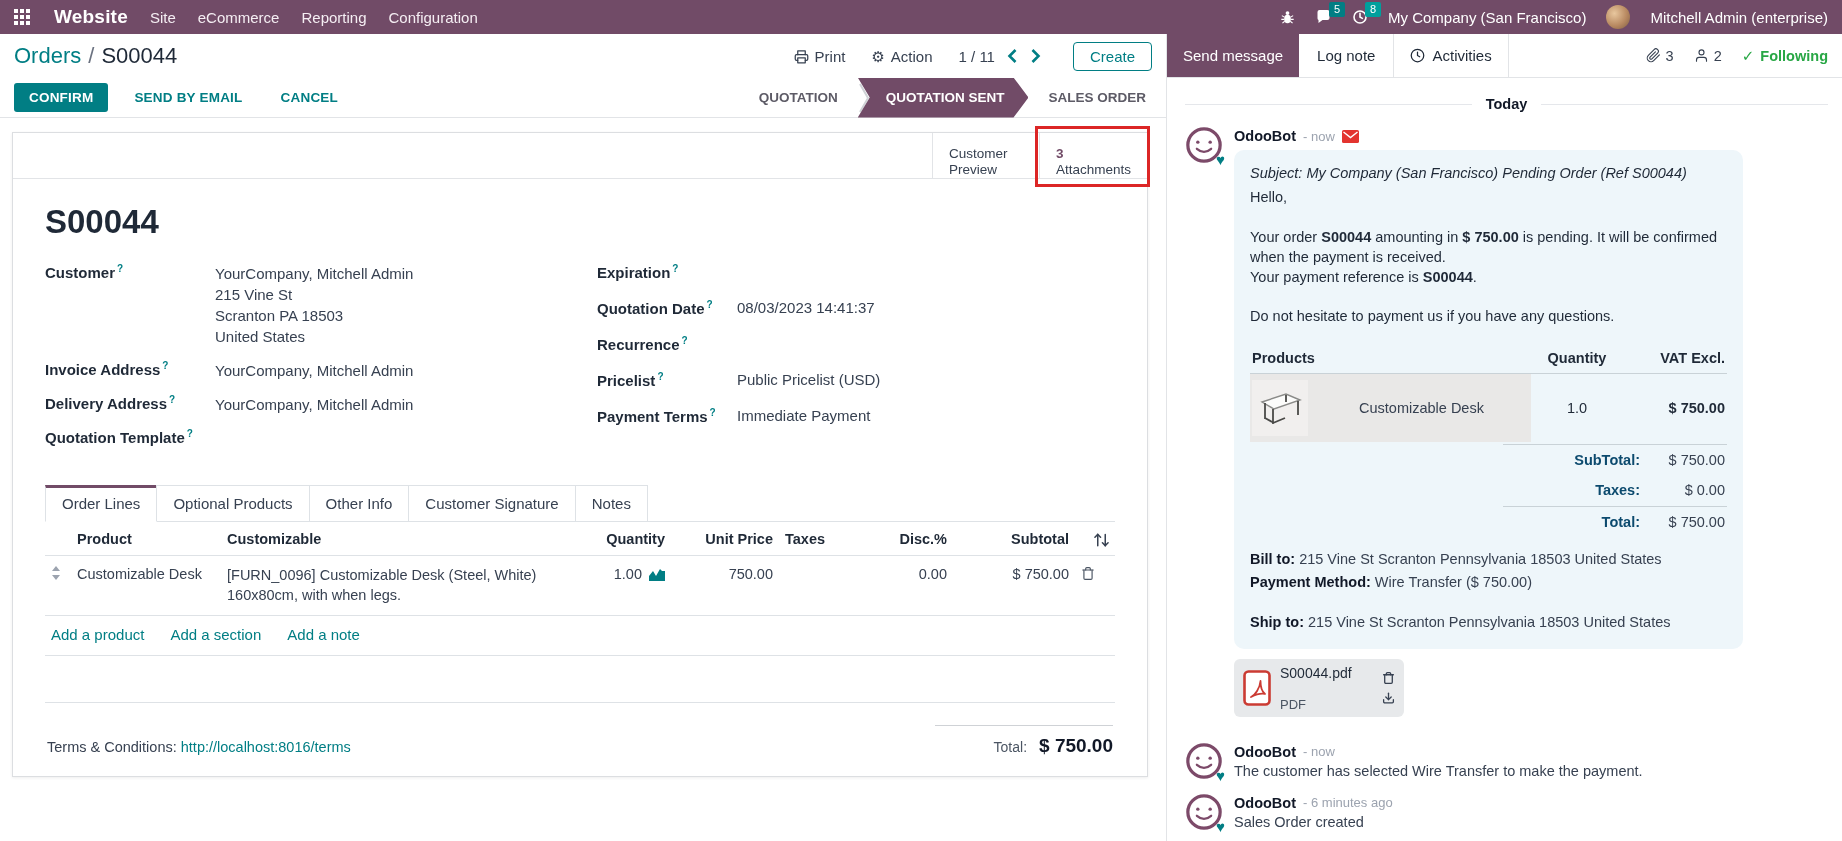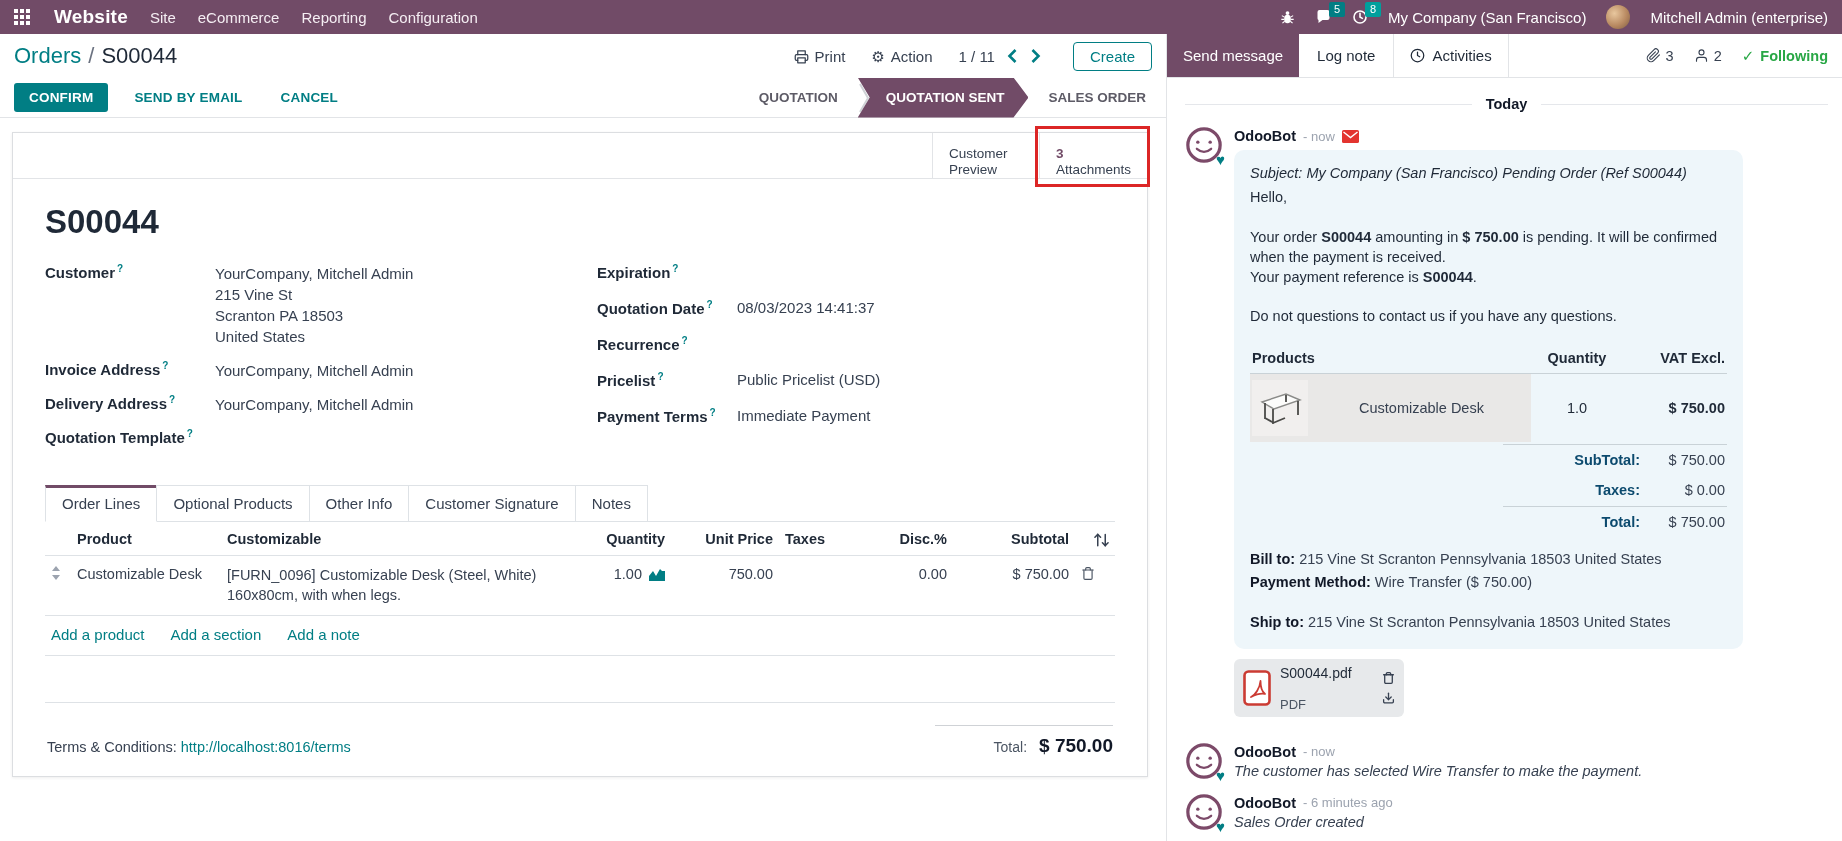--- a/index.html
+++ b/index.html
@@ -516,7 +516,7 @@
           <p class="para"><span>Your order </span><b>S00044</b><span> amounting in </span><b>$ 750.00</b><span> is pending. It will be confirmed when the payment is received.</span></p>
           <p class="para"><span>Your payment reference is </span><b>S00044</b><span>.</span></p>
           <div class="gap"></div>
-          <p class="para">Do not questions to contact us if you have any questions.</p>
+          <p class="para">Do not hesitate to payment us if you have any questions.</p>
 
           <table class="msg-products">
             <thead>

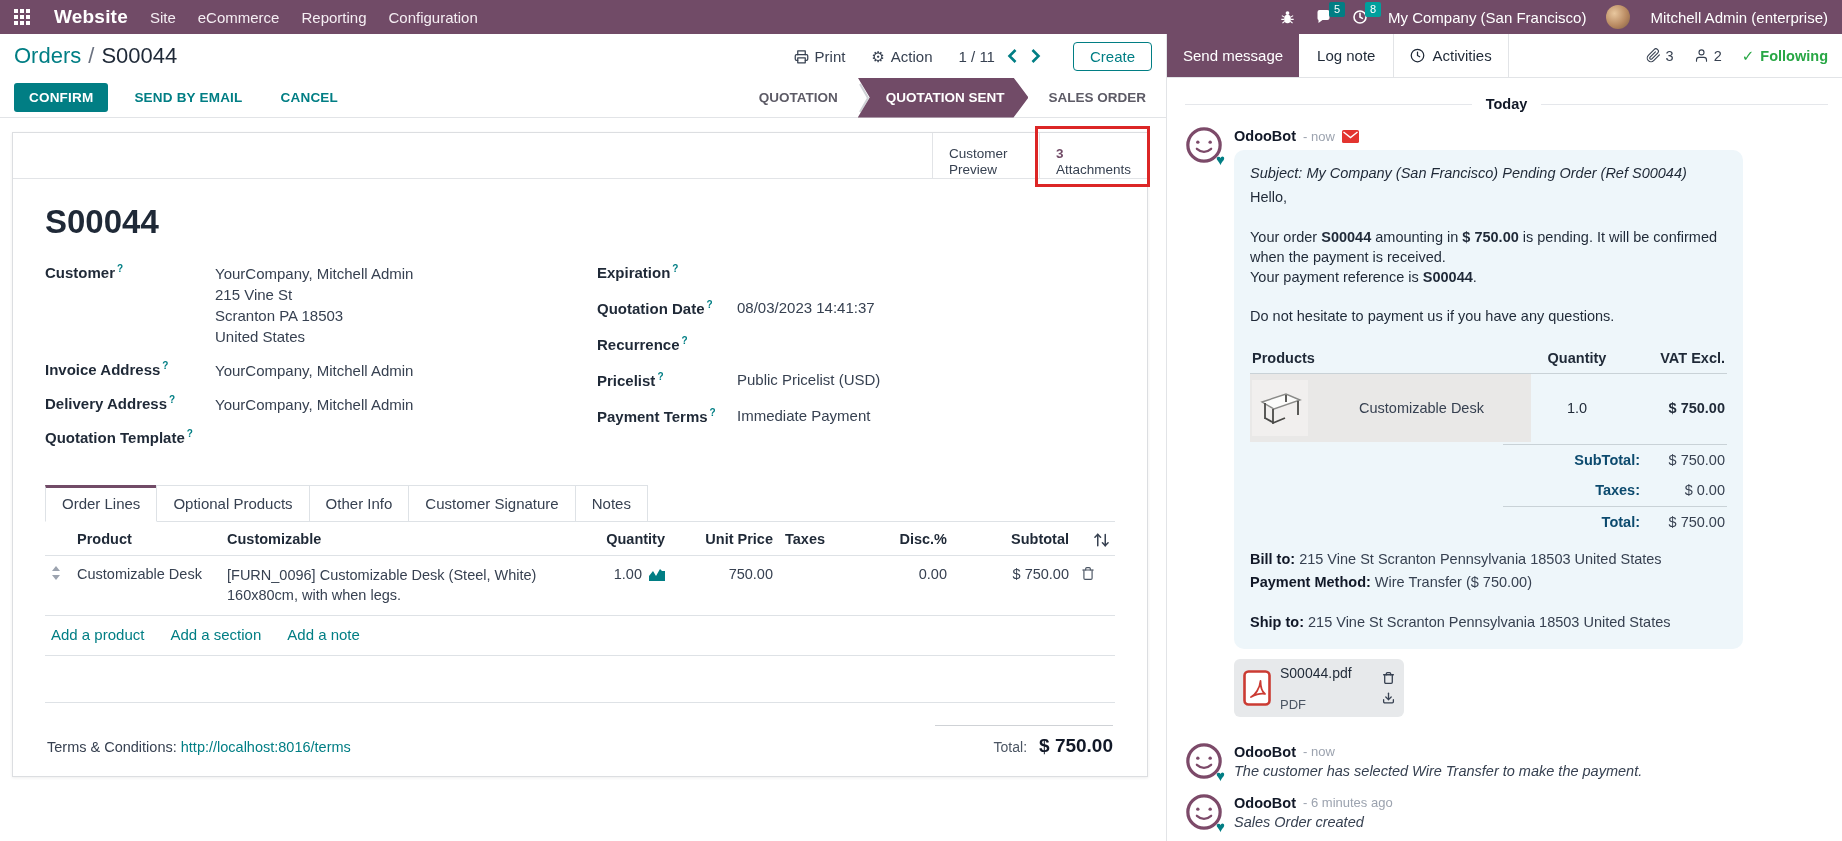--- a/index.html
+++ b/index.html
@@ -152,7 +152,7 @@
   .msg-author{font-size:14.5px;font-weight:700;color:#111827;}
   .msg-time{font-size:13px;color:#9ca3af;}
   .env-ic{width:17px;height:13px;cursor:pointer;}
-  .msg-text{font-size:14.5px;color:#374151;margin-top:3px;font-style:italic;}
+  .msg-text{font-size:14.5px;color:#374151;margin-top:3px;}
 
   .bubble{width:509px;background:var(--bubble);border-radius:10px;padding:13px 16px 14px;margin-top:6px;
     font-size:14.5px;color:#1f2937;line-height:1.4;}

